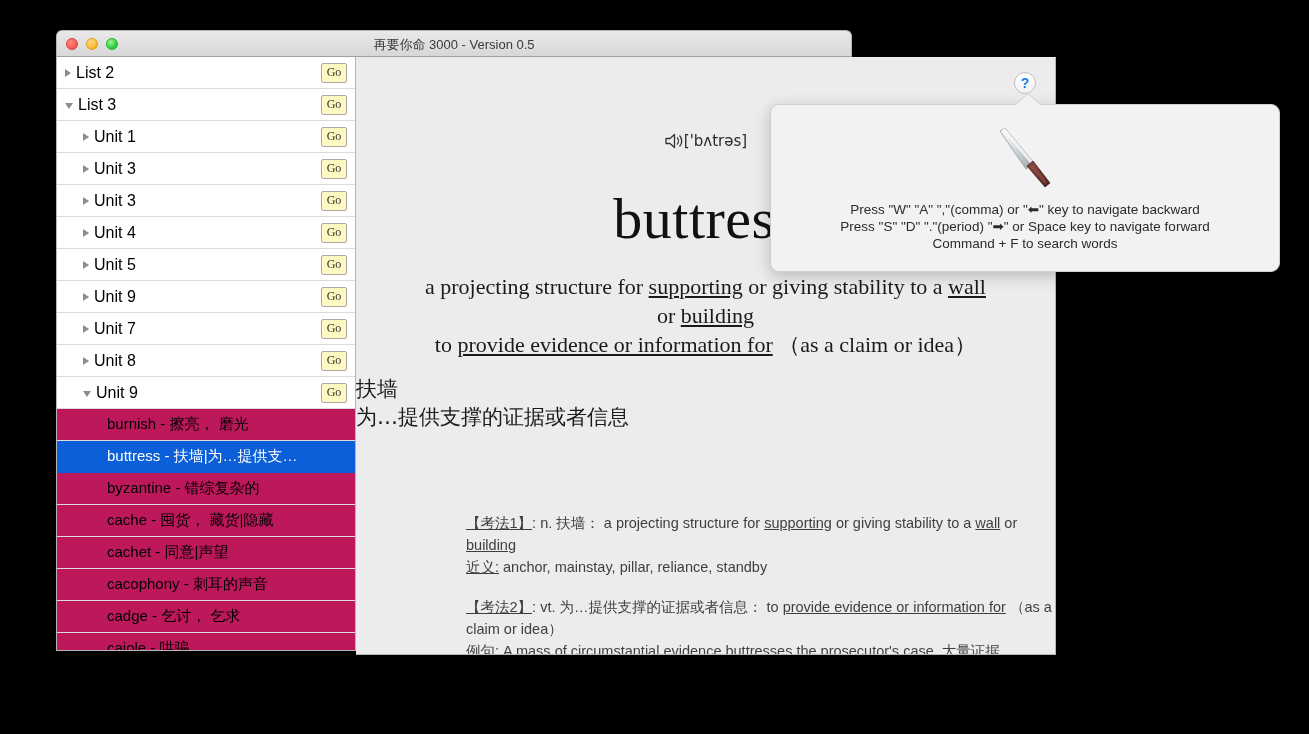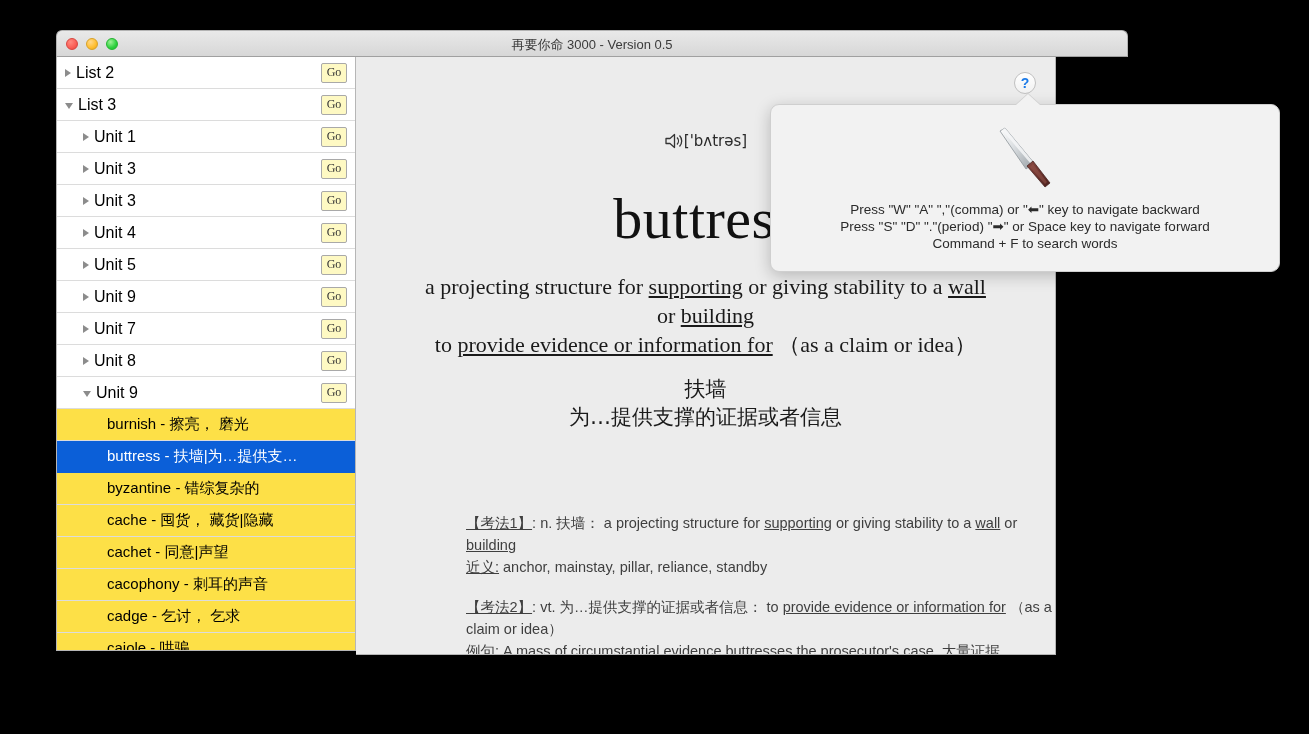--- a/index.html
+++ b/index.html
@@ -31,7 +31,7 @@
   .titlebar {
     position: absolute;
     left: 0; top: 0;
-    width: 1072px;
+    width: 796px;
     height: 27px;
     background: linear-gradient(to bottom, #e9e9e9 0%, #d7d7d7 100%);
     border: 1px solid #b3b3b3;

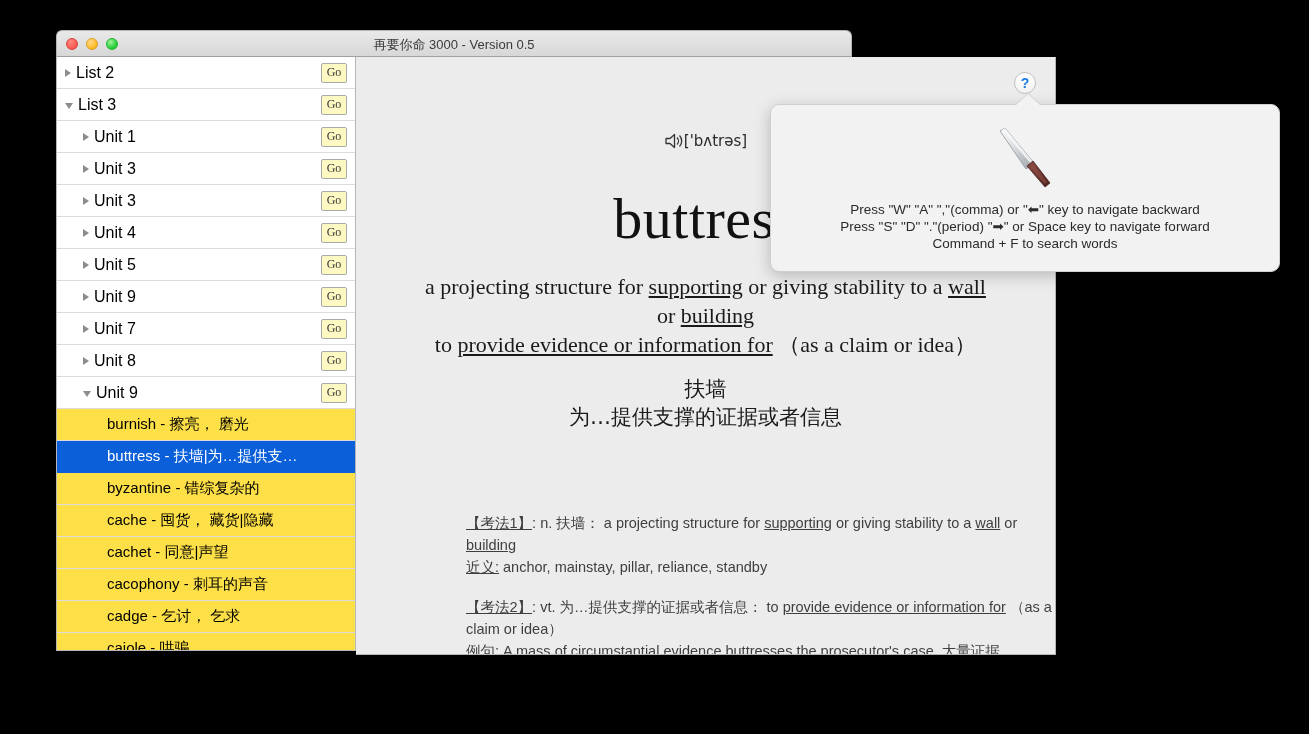--- a/index.html
+++ b/index.html
@@ -215,7 +215,6 @@
     position: absolute;
     left: 0; right: 0;
     top: 318px;
-    text-align: center;
     font-family: "DejaVu Sans", sans-serif;
     font-size: 21px;
     color: #1a1a1a;

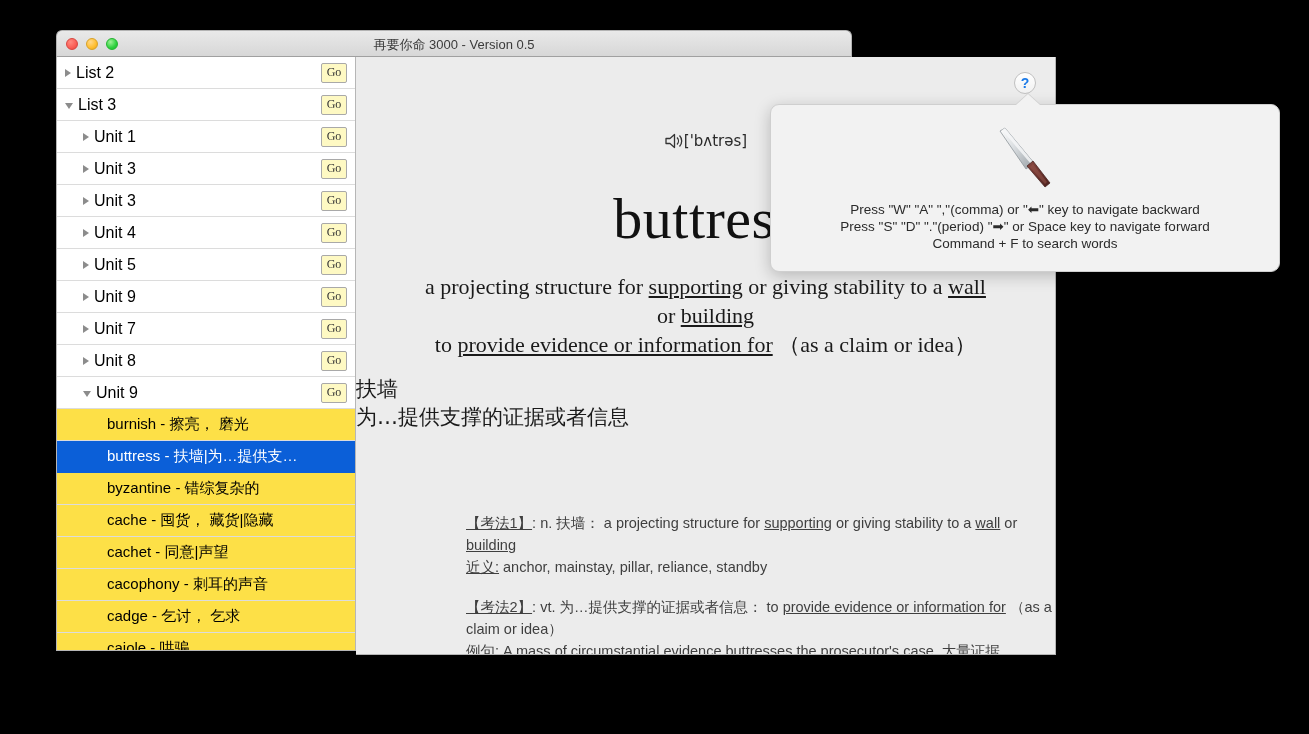--- a/index.html
+++ b/index.html
@@ -145,7 +145,7 @@
     display: flex;
     align-items: center;
     padding-left: 50px;
-    background: #fde047;
+    background: #be185d;
     box-sizing: border-box;
     font-size: 15px;
     color: #000000;

